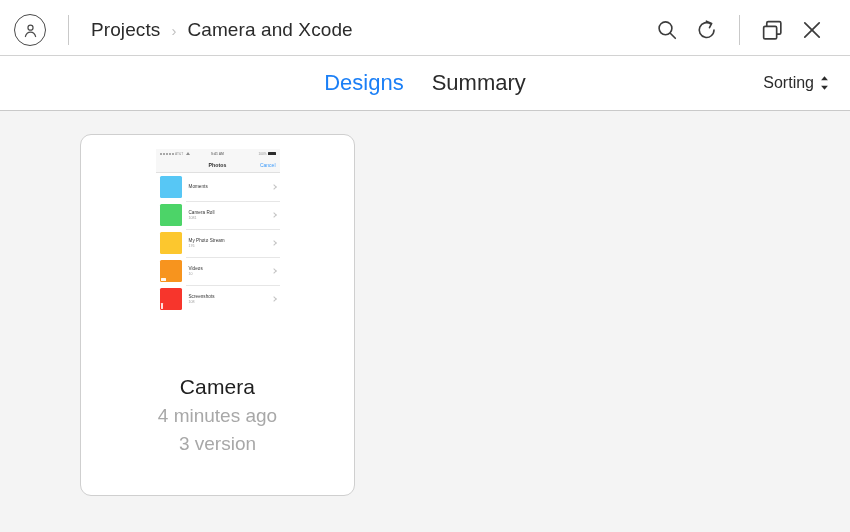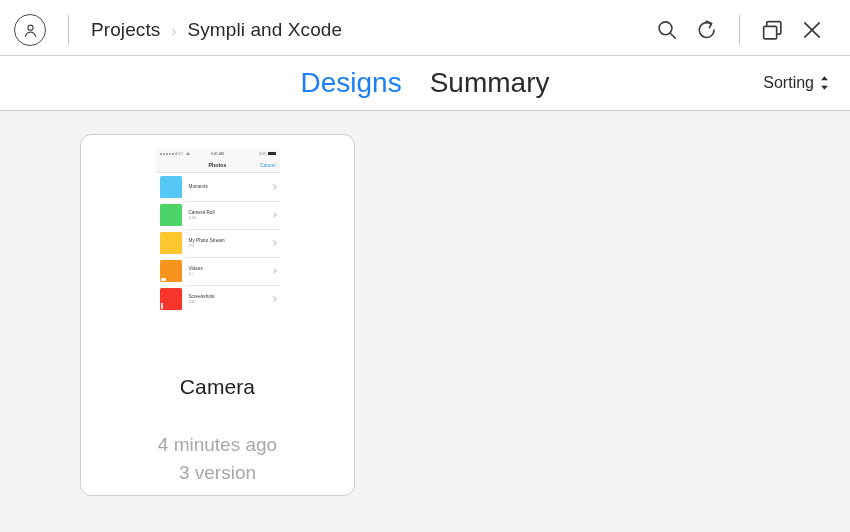--- a/index.html
+++ b/index.html
@@ -352,7 +352,7 @@
     <div class="breadcrumb">
       <span class="crumb link">Projects</span>
       <span class="crumb-sep">›</span>
-      <span class="crumb">Sympli and Xcode</span>
+      <span class="crumb">Camera and Xcode</span>
     </div>
 
     <div class="topbar-actions">

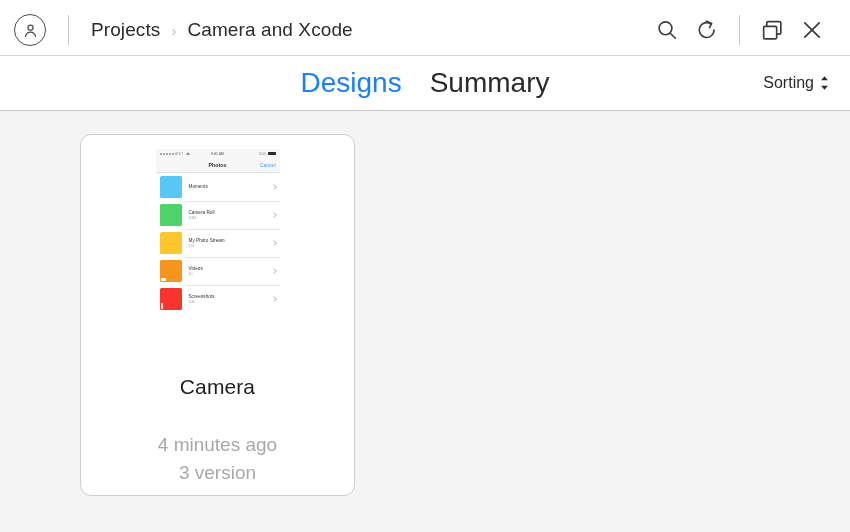--- a/index.html
+++ b/index.html
@@ -115,7 +115,7 @@
     pointer-events: none;
   }
   .tab {
-    font-size: 28px;
+    font-size: 22px;
     color: #2b2b2b;
     cursor: pointer;
     pointer-events: auto;

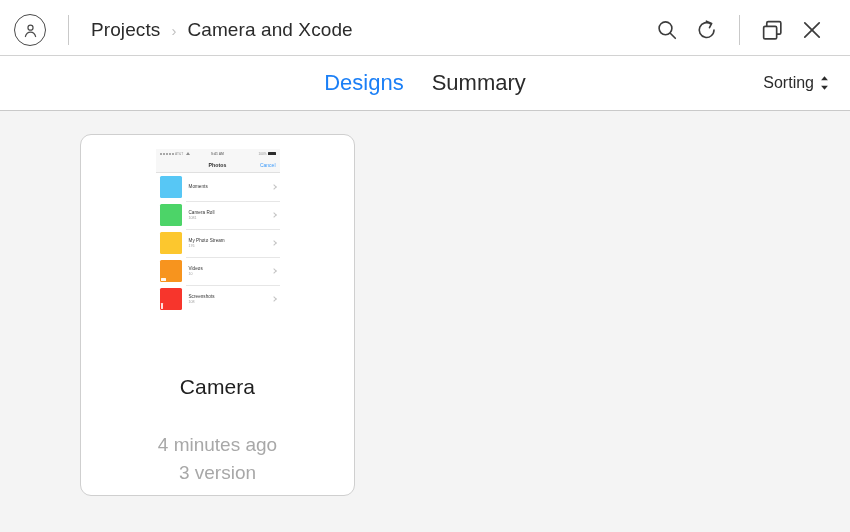--- a/index.html
+++ b/index.html
@@ -328,7 +328,7 @@
   .card-sub {
     font-size: 19px;
     color: #a8a8a8;
-    margin-top: 32px;
+    margin-top: 3px;
     line-height: 1.45;
   }
   .card-sub.second { margin-top: 0; }

